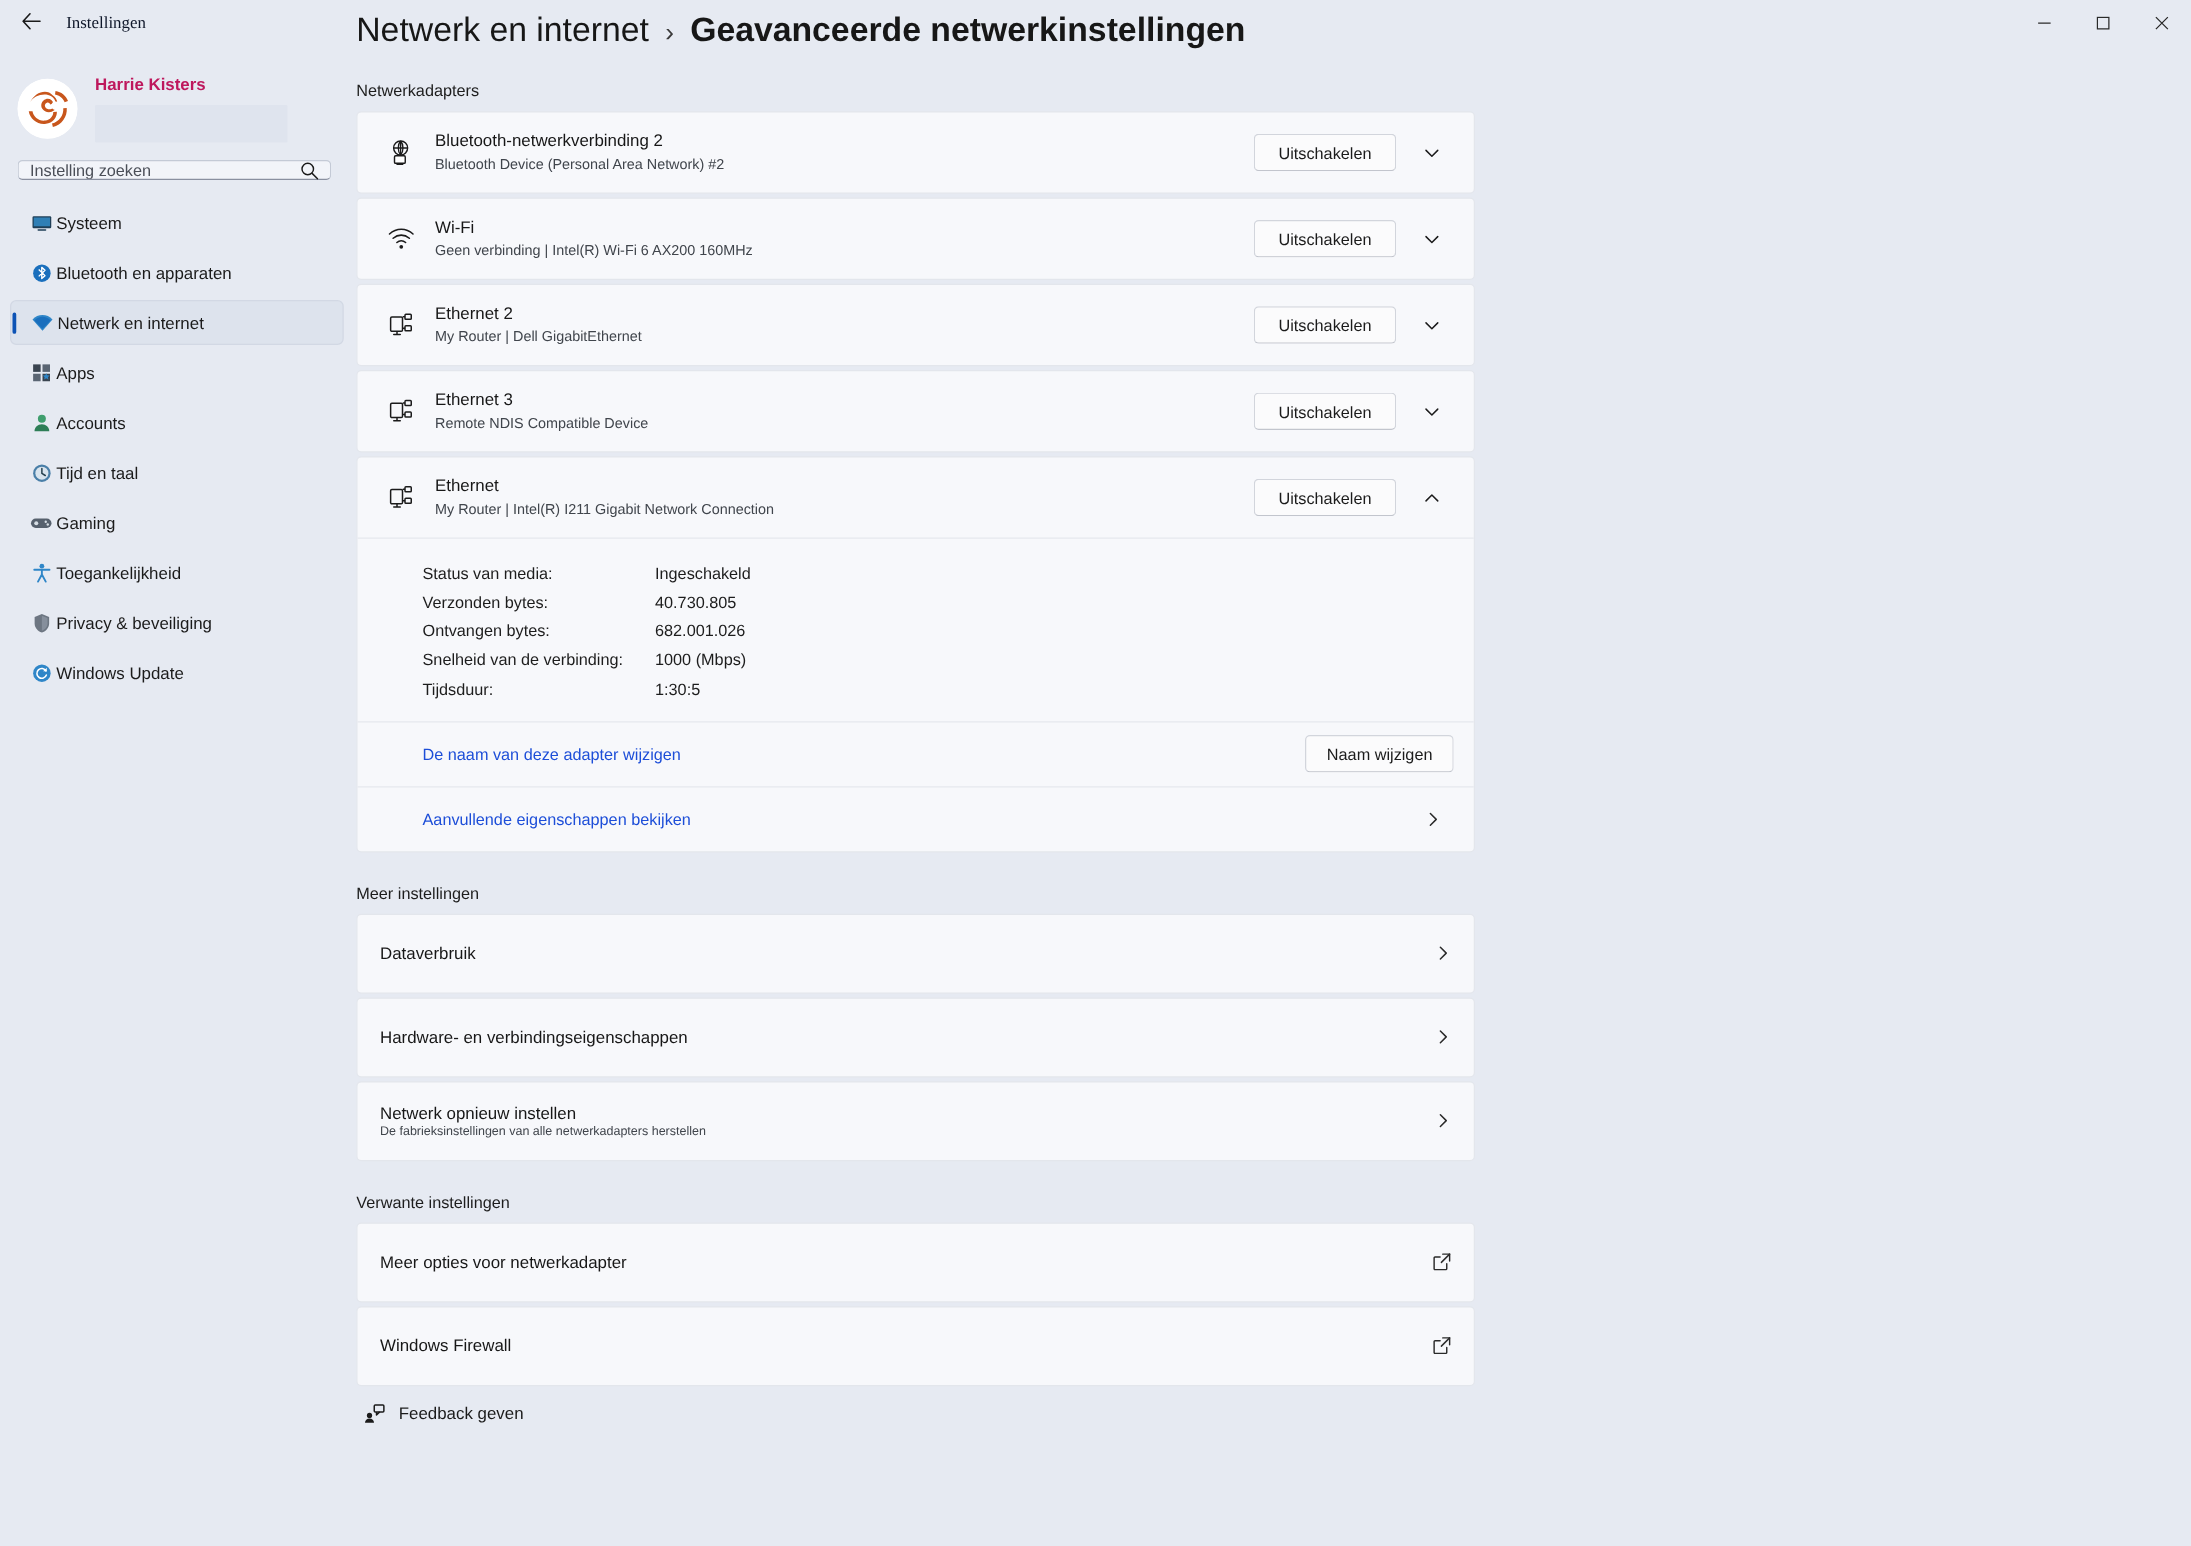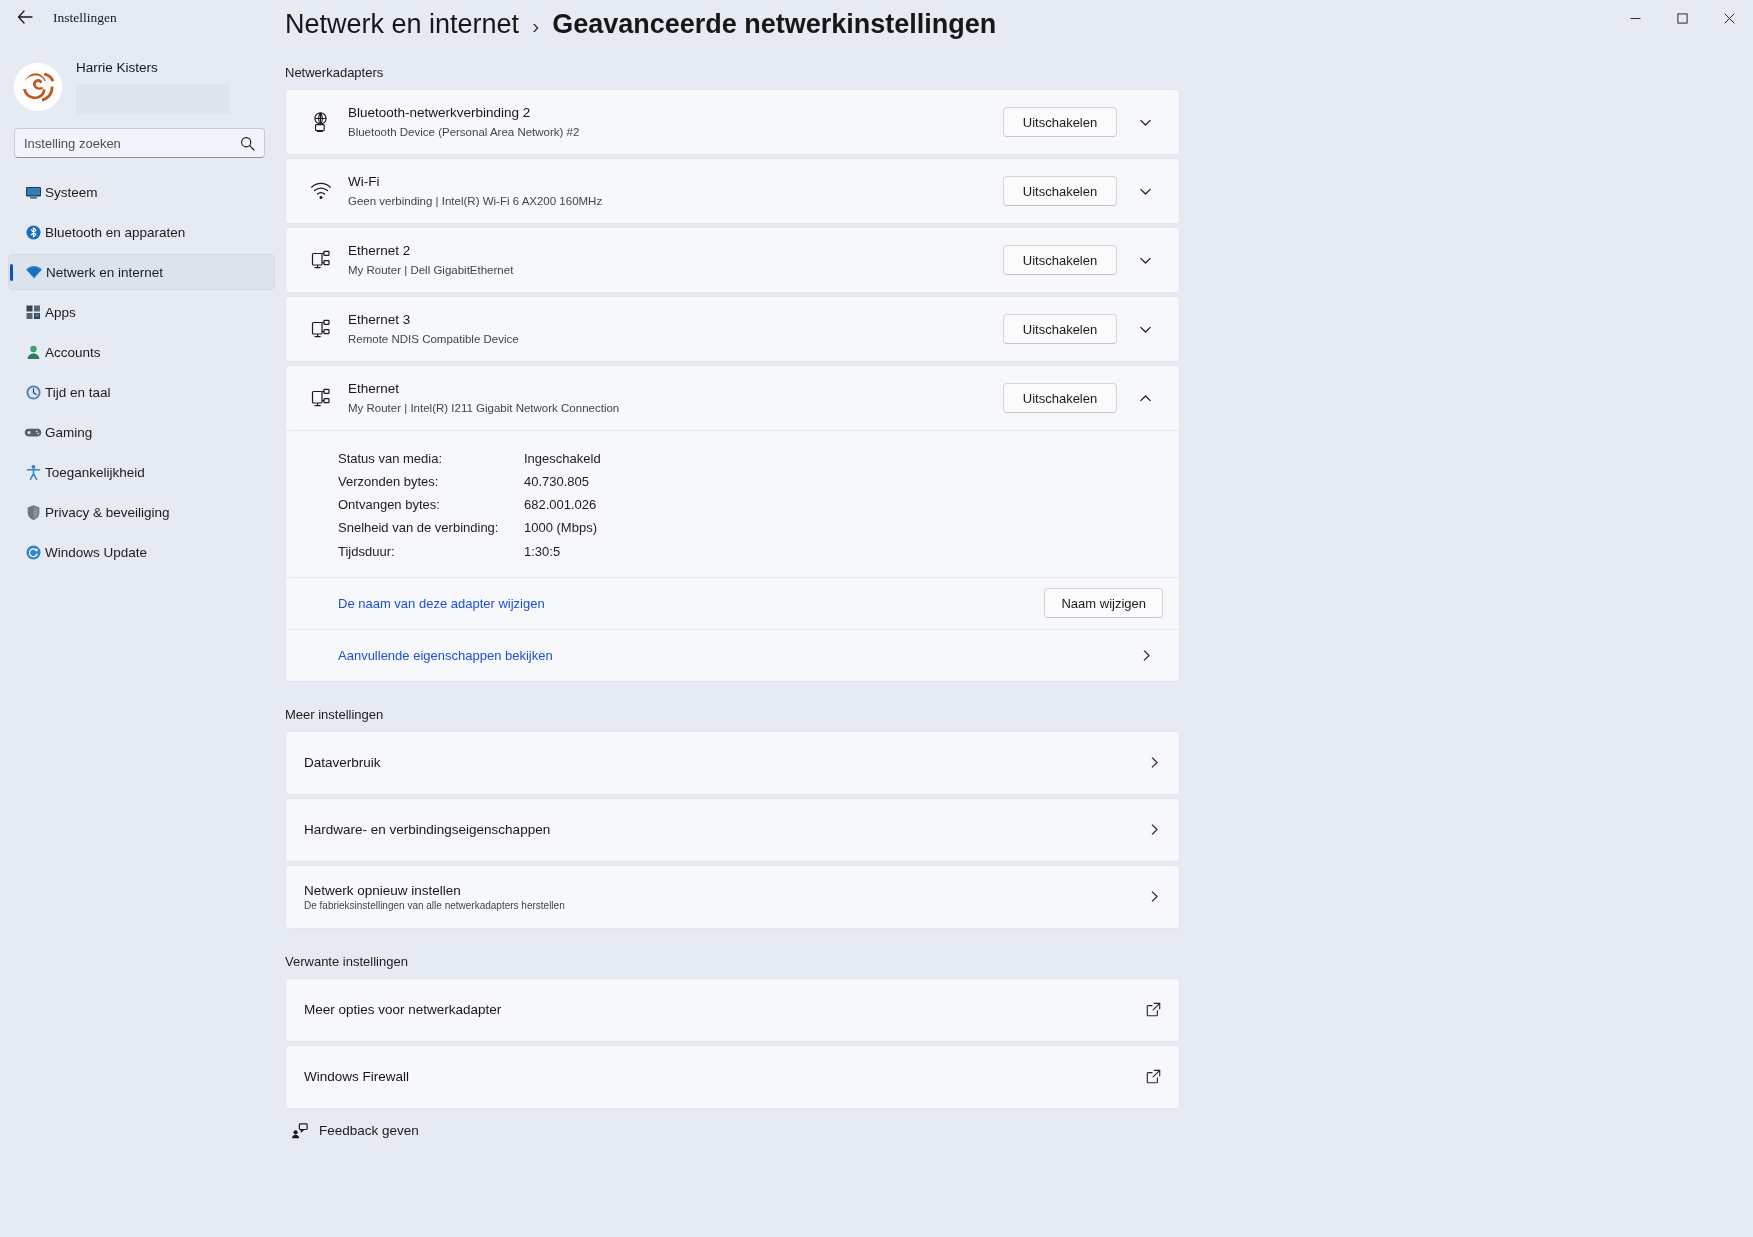--- a/index.html
+++ b/index.html
@@ -46,7 +46,7 @@
   }
   .avatar svg { display: block; }
   .profile-text { margin-left: 14px; }
-  .profile-name { font-size: 13.5px; font-weight: 400; color: #0f172a; line-height: 1.2; }
+  .profile-name { font-size: 13.5px; font-weight: 700; color: #be185d; line-height: 1.2; }
   .profile-redact {
     margin-top: 7px; width: 154px; height: 30px;
     background: #dfe4ee; border-radius: 1px;

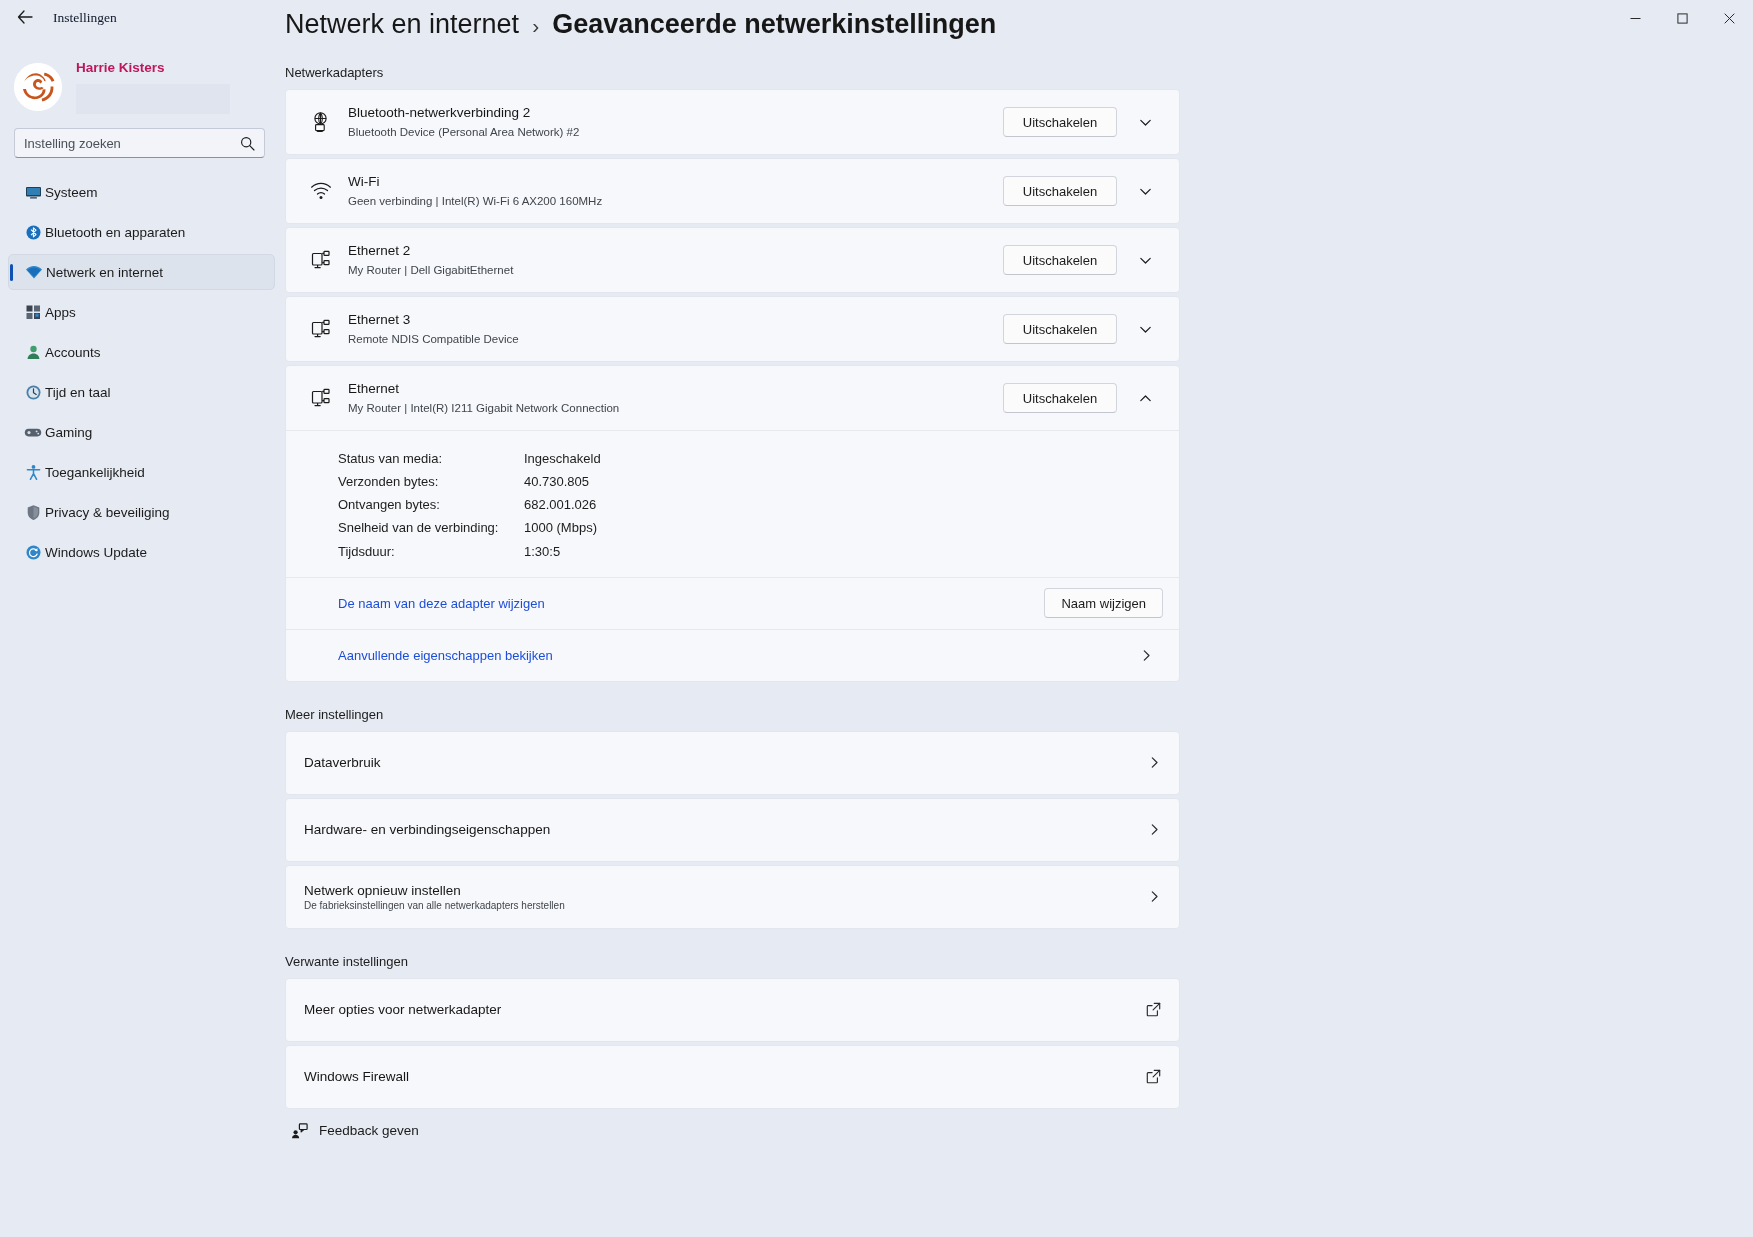--- a/index.html
+++ b/index.html
@@ -53,7 +53,7 @@
   }
   .search-wrap { padding: 10px 20px 0 14px; }
   .searchbox {
-    height: 30px; background: #f2f4f9;
+    height: 16px; background: #f2f4f9;
     border: 1px solid #c4cad6; border-bottom: 1.6px solid #8a90a0;
     border-radius: 4px;
     display: flex; align-items: center; padding: 0 9px;

